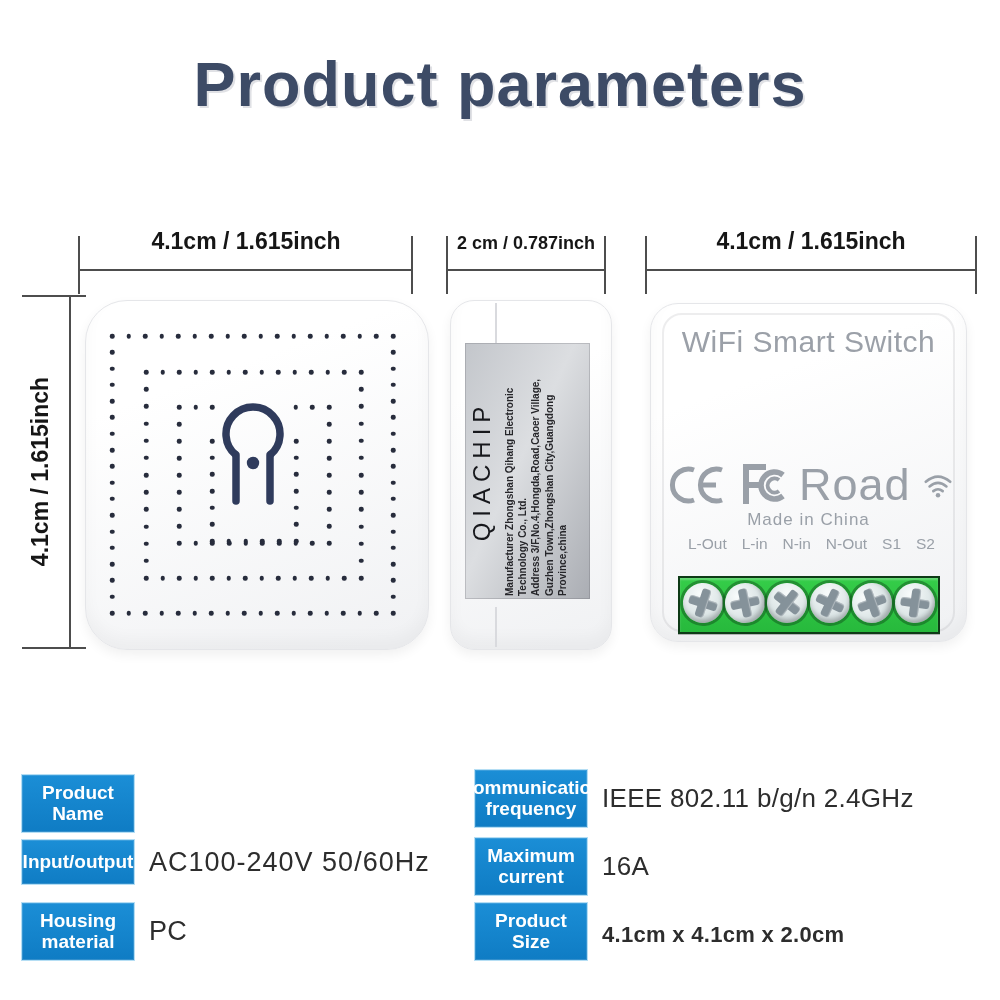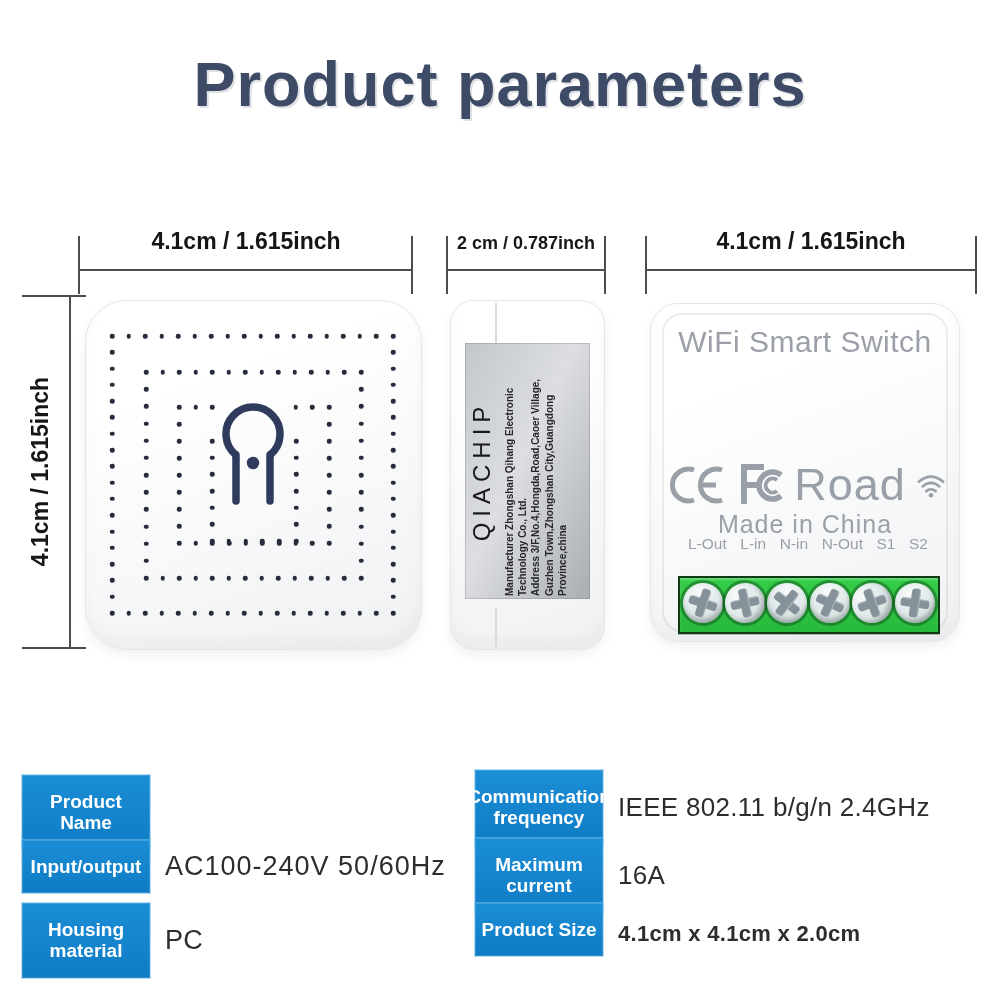--- a/index.html
+++ b/index.html
@@ -24,7 +24,7 @@
   
   .device{position:absolute;background:linear-gradient(160deg,#ffffff 25%,#f1f2f4 95%);
     border:1px solid #e5e6e9;
-    box-shadow:0 5px 12px rgba(0,0,0,.06), inset 0 -10px 16px rgba(0,0,0,.035);}
+    box-shadow:0 5px 12px rgba(0,0,0,.06), inset 0 -10px 16px rgba(0,0,0,.035);padding-left:7px;}
 
   
   .front{left:85px;top:300px;width:335px;height:348px;border-radius:42px;}

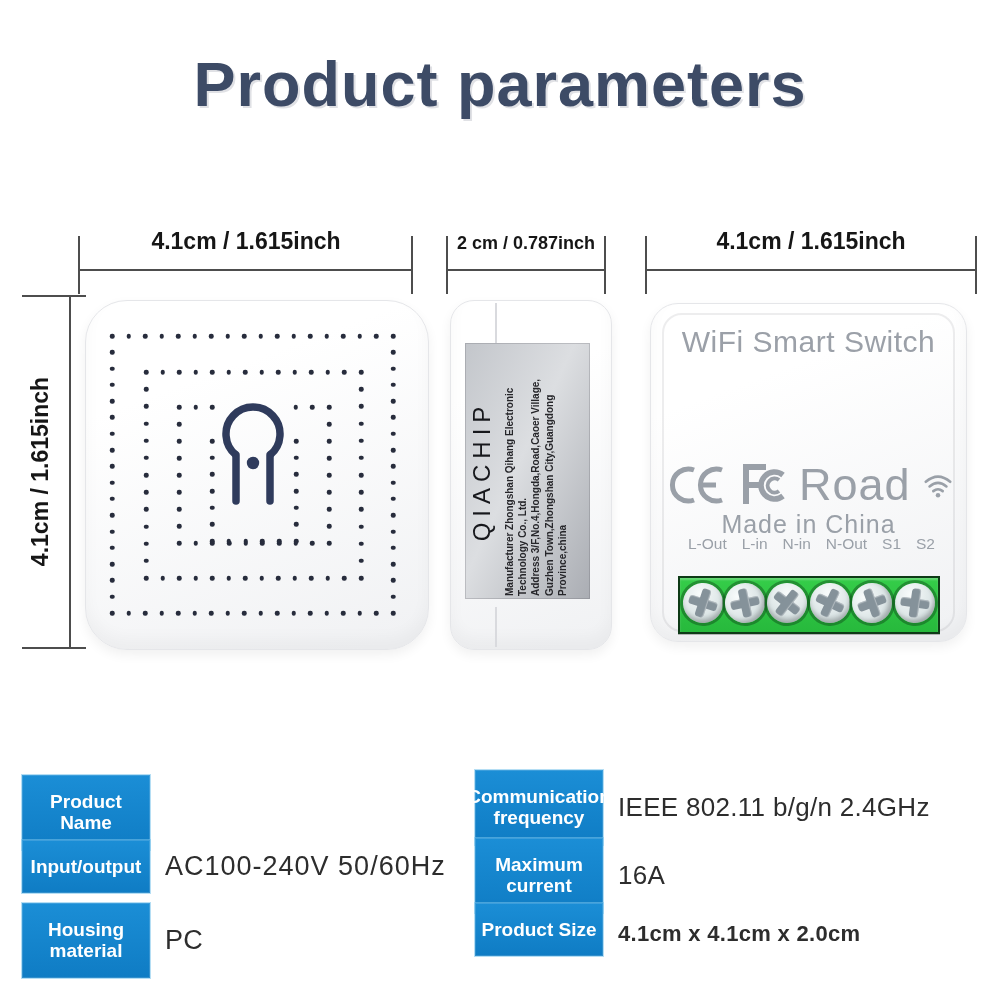--- a/index.html
+++ b/index.html
@@ -59,7 +59,7 @@
     align-items:center;justify-content:space-between;}
   .rohs-text{font-size:45px;font-weight:500;color:#9aa0a8;line-height:44px;letter-spacing:1px;}
   .made-in{position:absolute;left:0;top:206px;width:100%;text-align:center;
-    font-size:25px;font-weight:500;color:#9aa0a8;letter-spacing:1px;}
+    font-size:17px;font-weight:500;color:#9aa0a8;letter-spacing:1px;}
   .terminal-labels{position:absolute;left:0;top:231px;width:100%;box-sizing:border-box;
     padding:0 31px 0 37px;display:flex;justify-content:space-between;
     font-size:15.5px;font-weight:500;color:#9aa0a8;}

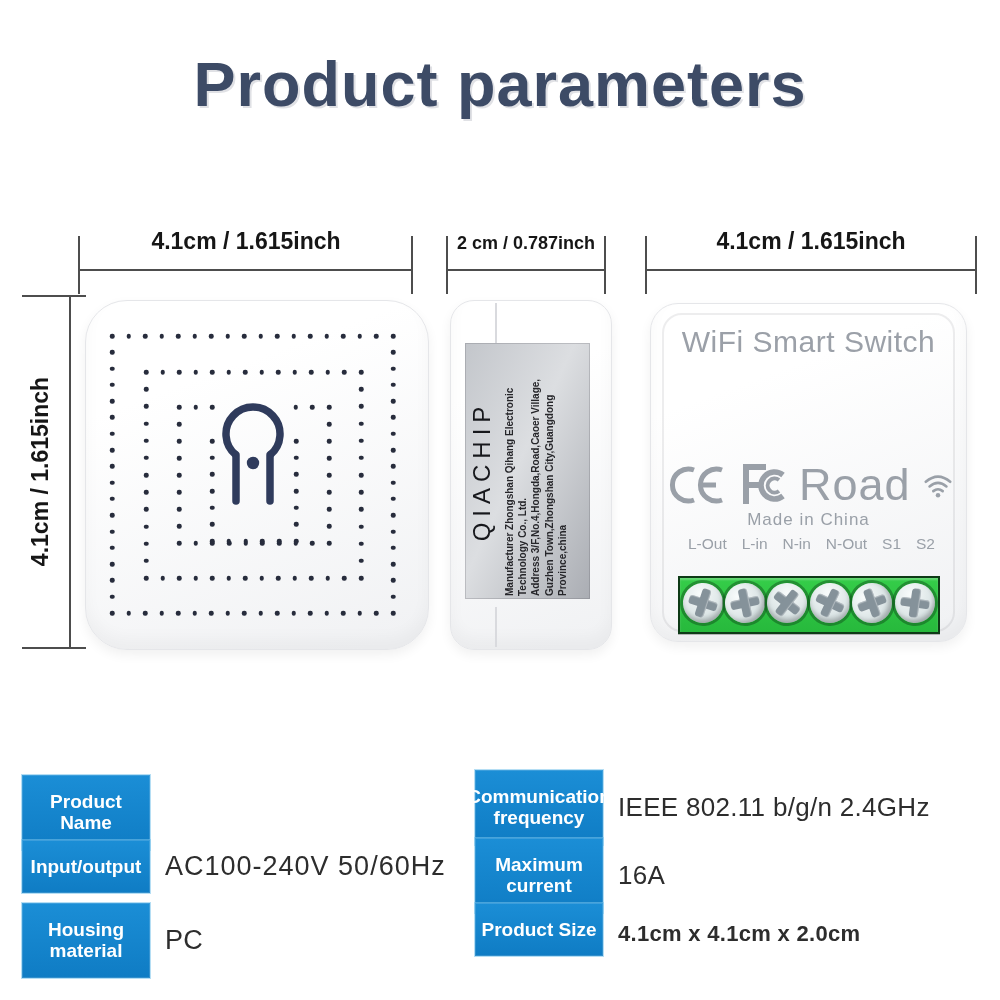--- a/index.html
+++ b/index.html
@@ -74,7 +74,7 @@
 
   
   .spec-row{position:absolute;display:flex;align-items:center;gap:15px;}
-  .spec-label{width:128px;min-height:44px;box-sizing:border-box;padding:16px 4px;
+  .spec-label{width:112px;min-height:44px;box-sizing:border-box;padding:7px 4px;
     background:linear-gradient(180deg,#1b8ed6 0%,#0f7cc4 100%);
     box-shadow:inset 0 0 0 1px rgba(255,255,255,.15), 0 0 0 1px rgba(120,195,235,.55);
     color:#ffffff;font-weight:700;font-size:19px;line-height:1.12;

